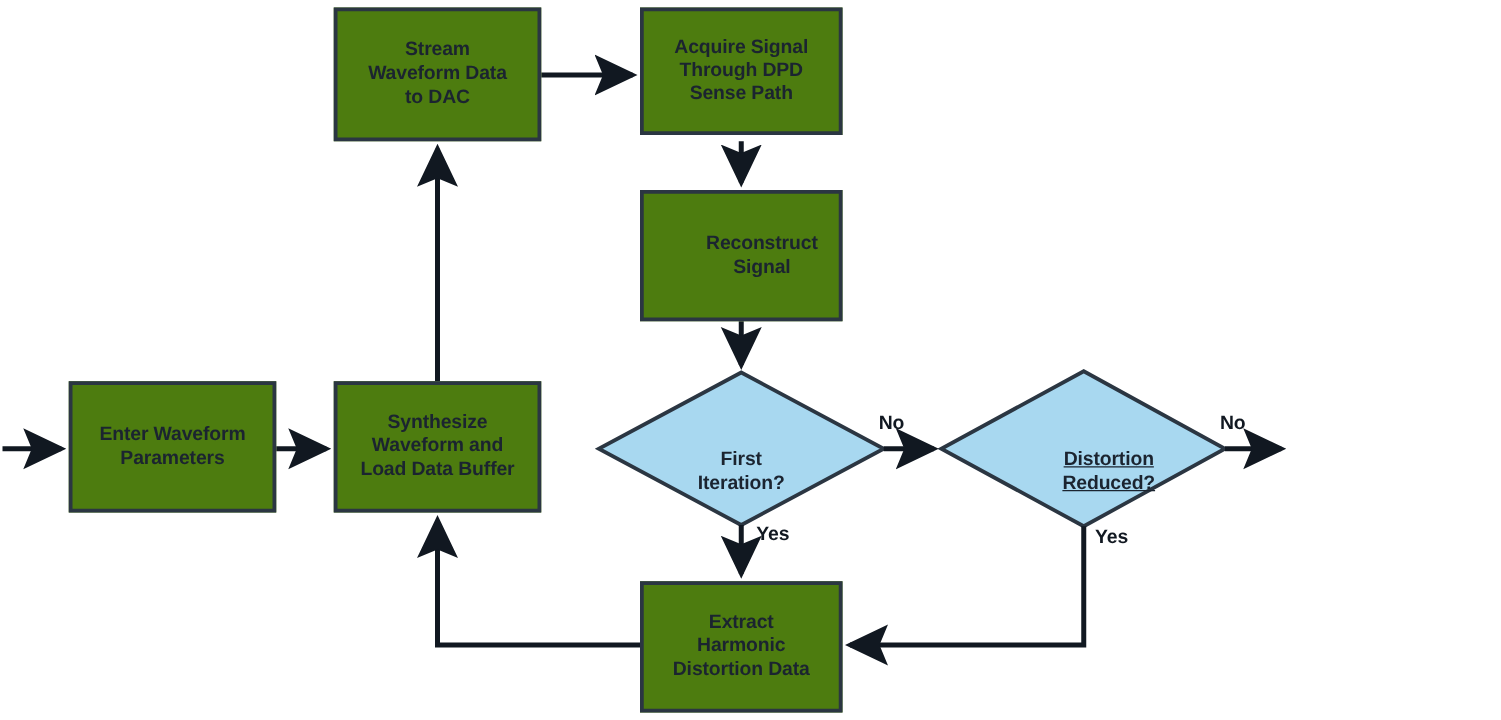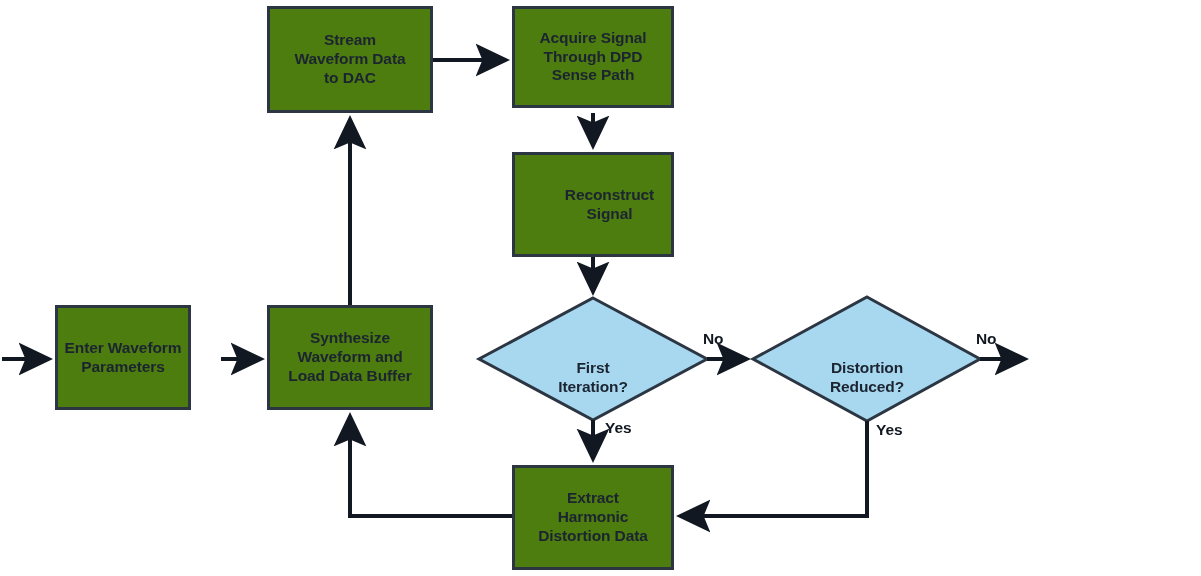--- a/index.html
+++ b/index.html
@@ -100,7 +100,7 @@
     <polyline points="512,516 350,516 350,416" fill="none" stroke="#111821" stroke-width="4" marker-end="url(#arrowhead)"></polyline>
   </svg>
 
-  <div class="node process-node" style="left:55px; top:305px; width:136px; height:105px;">
+  <div class="node process-node" style="left:55px; top:305px; width:166px; height:105px;">
     <span class="node-text">Enter Waveform
 Parameters</span>
   </div>

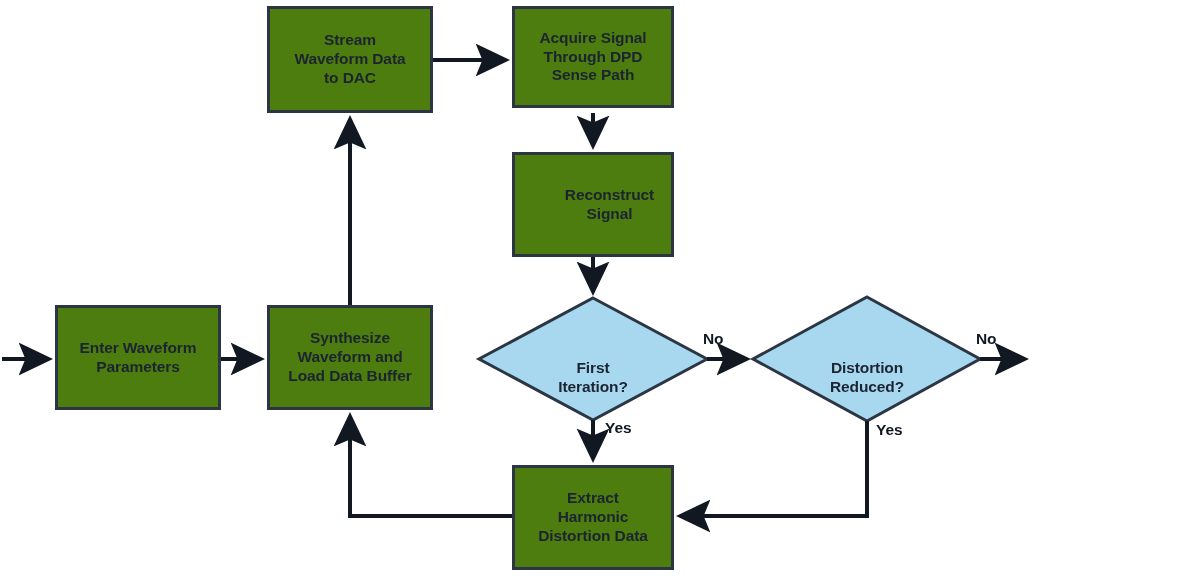--- a/index.html
+++ b/index.html
@@ -140,7 +140,7 @@
 Iteration?</span>
   </div>
 
-  <div class="decision-label" style="left:787px; top:340px; width:160px;">
+  <div class="decision-label" style="left:807px; top:340px; width:160px;text-decoration:underline;">
     <span class="node-text">Distortion
 Reduced?</span>
   </div>

